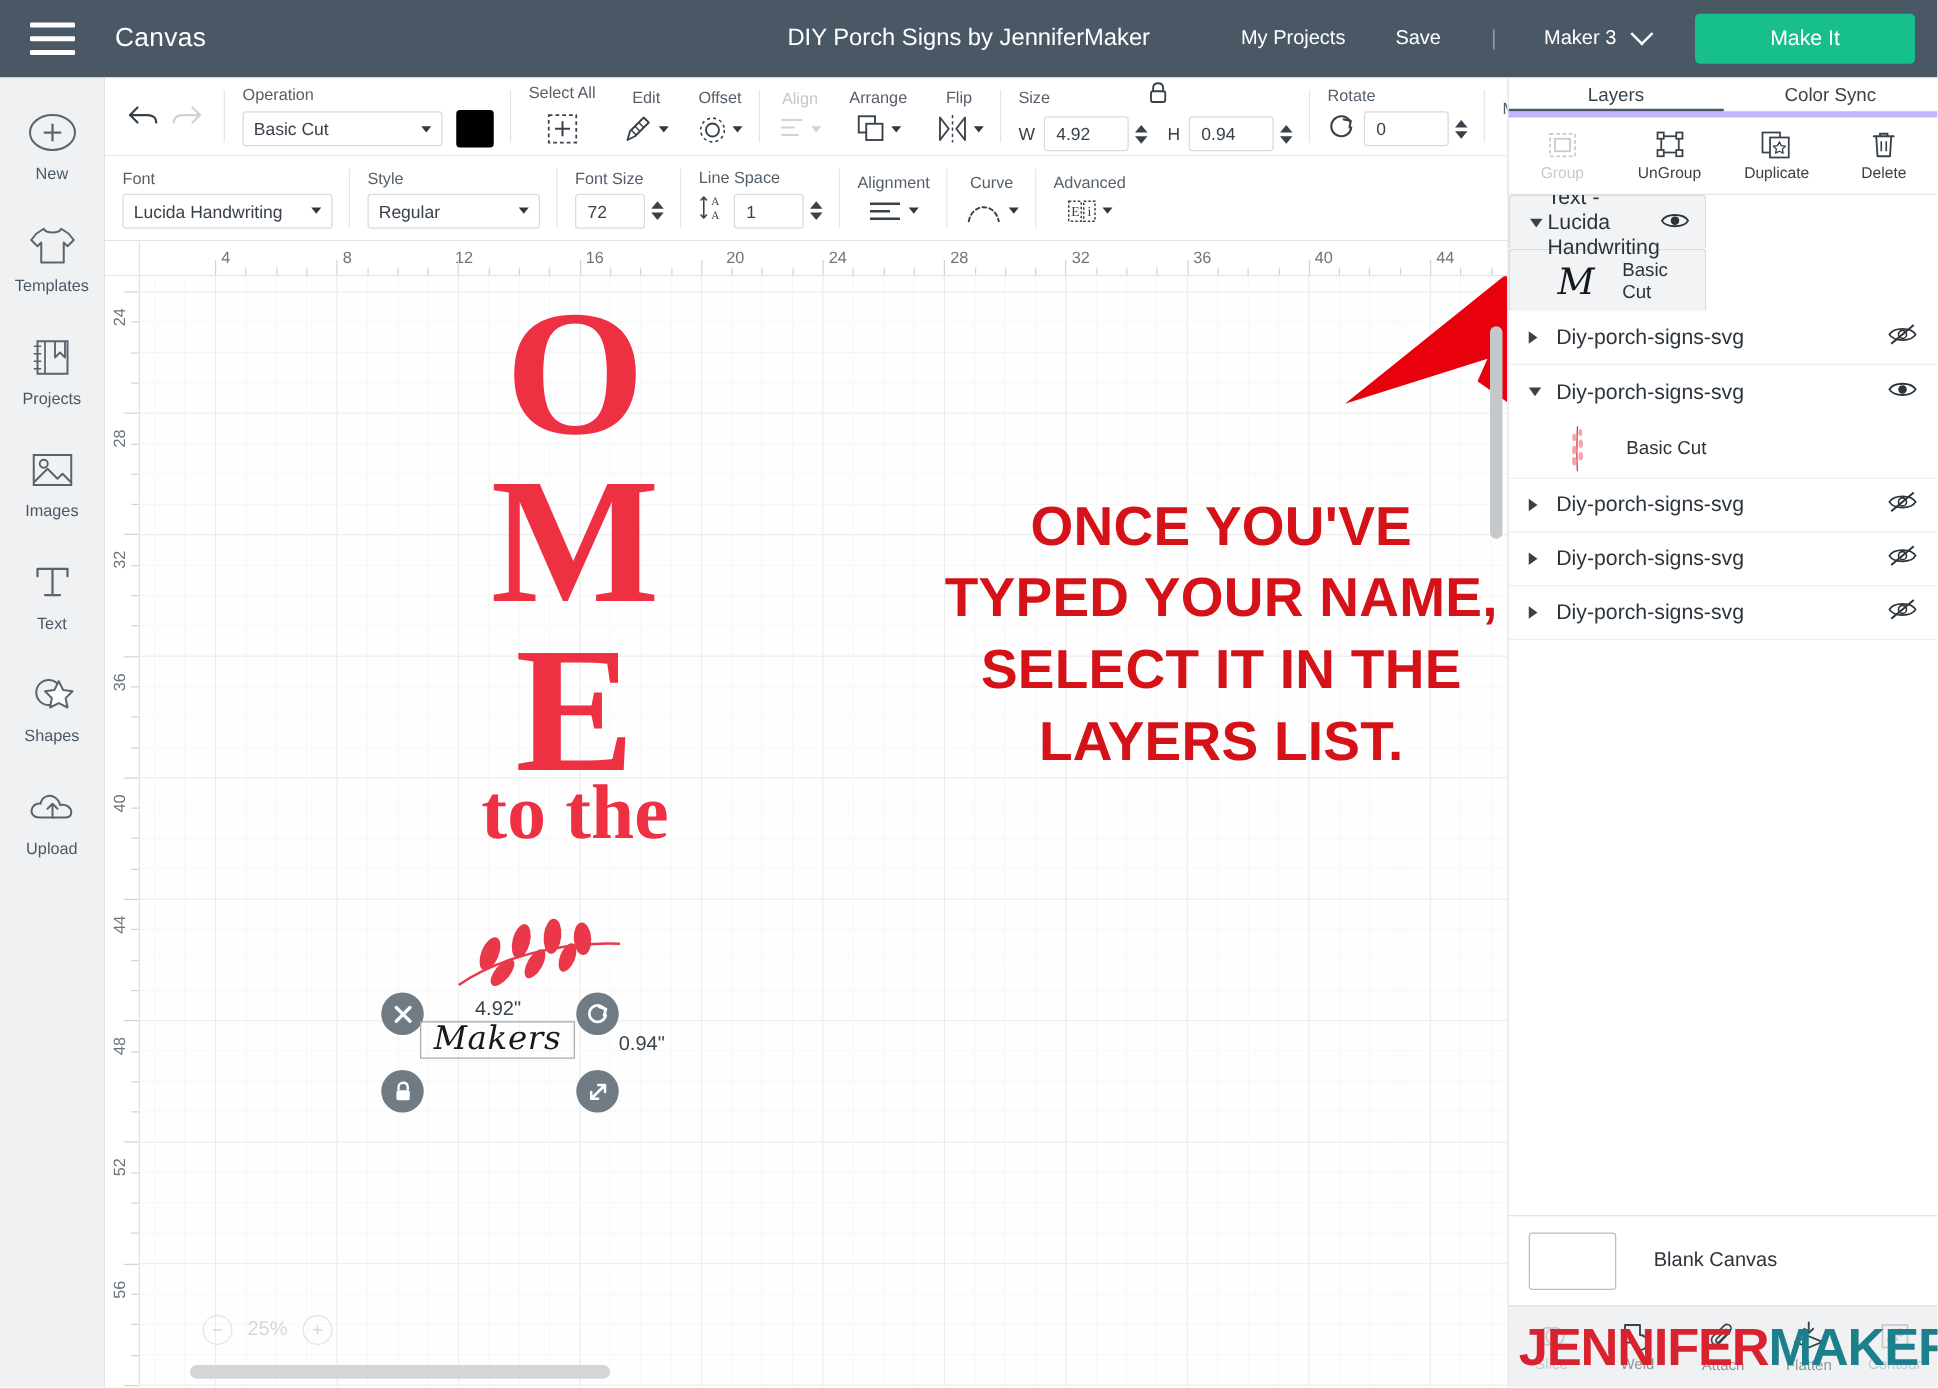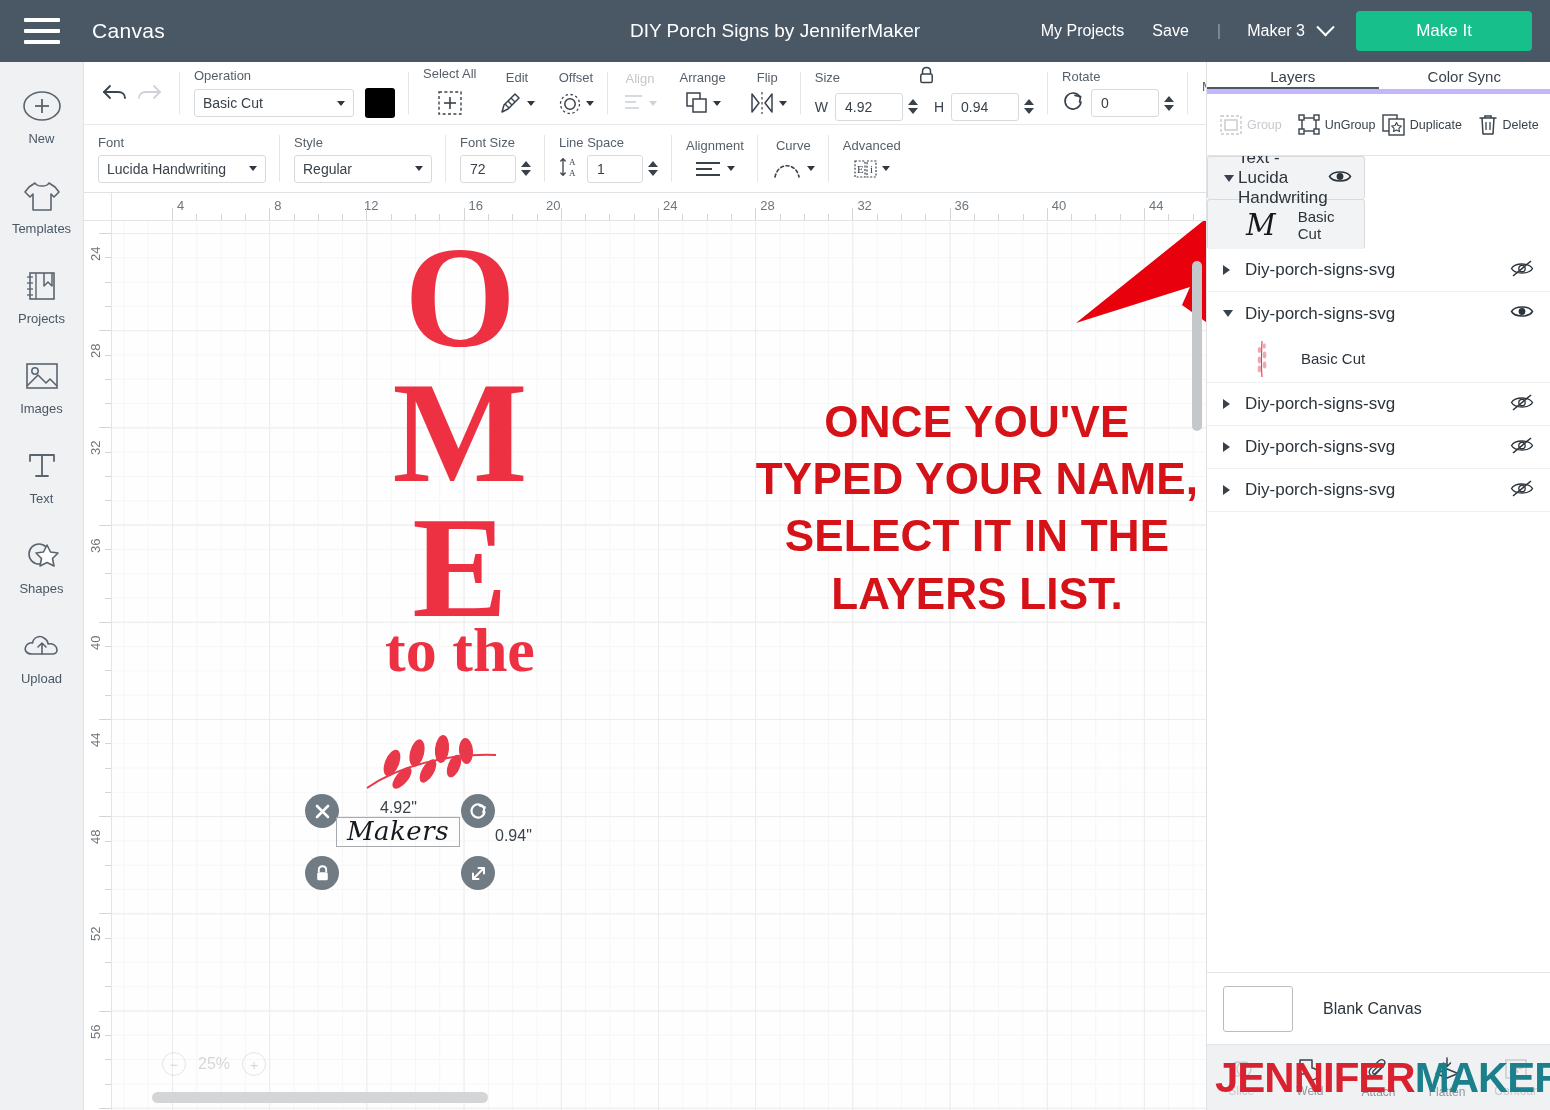--- a/index.html
+++ b/index.html
@@ -21,7 +21,7 @@
   .tb-canvas { color: #fff; font-size: 21px; margin-left: 32px; letter-spacing: .3px; }
   .tb-title { position: absolute; left: 0; right: 0; text-align: center;
     color: #fff; font-size: 19px; pointer-events: none; }
-  .tb-right { margin-left: auto; display: flex; align-items: center; gap: 0; padding-right: 18px; }
+  .tb-right { margin-left: auto; display: flex; align-items: center; gap: 12px; padding-right: 18px; }
   .tb-link { color: #fff; font-size: 16px; margin-right: 28px; cursor: pointer; white-space: nowrap; }
   .tb-sep { color: #8e9aa5; font-size: 17px; margin-right: 26px; }
   .tb-machine { color: #fff; font-size: 16px; display: flex; align-items: center; gap: 14px;

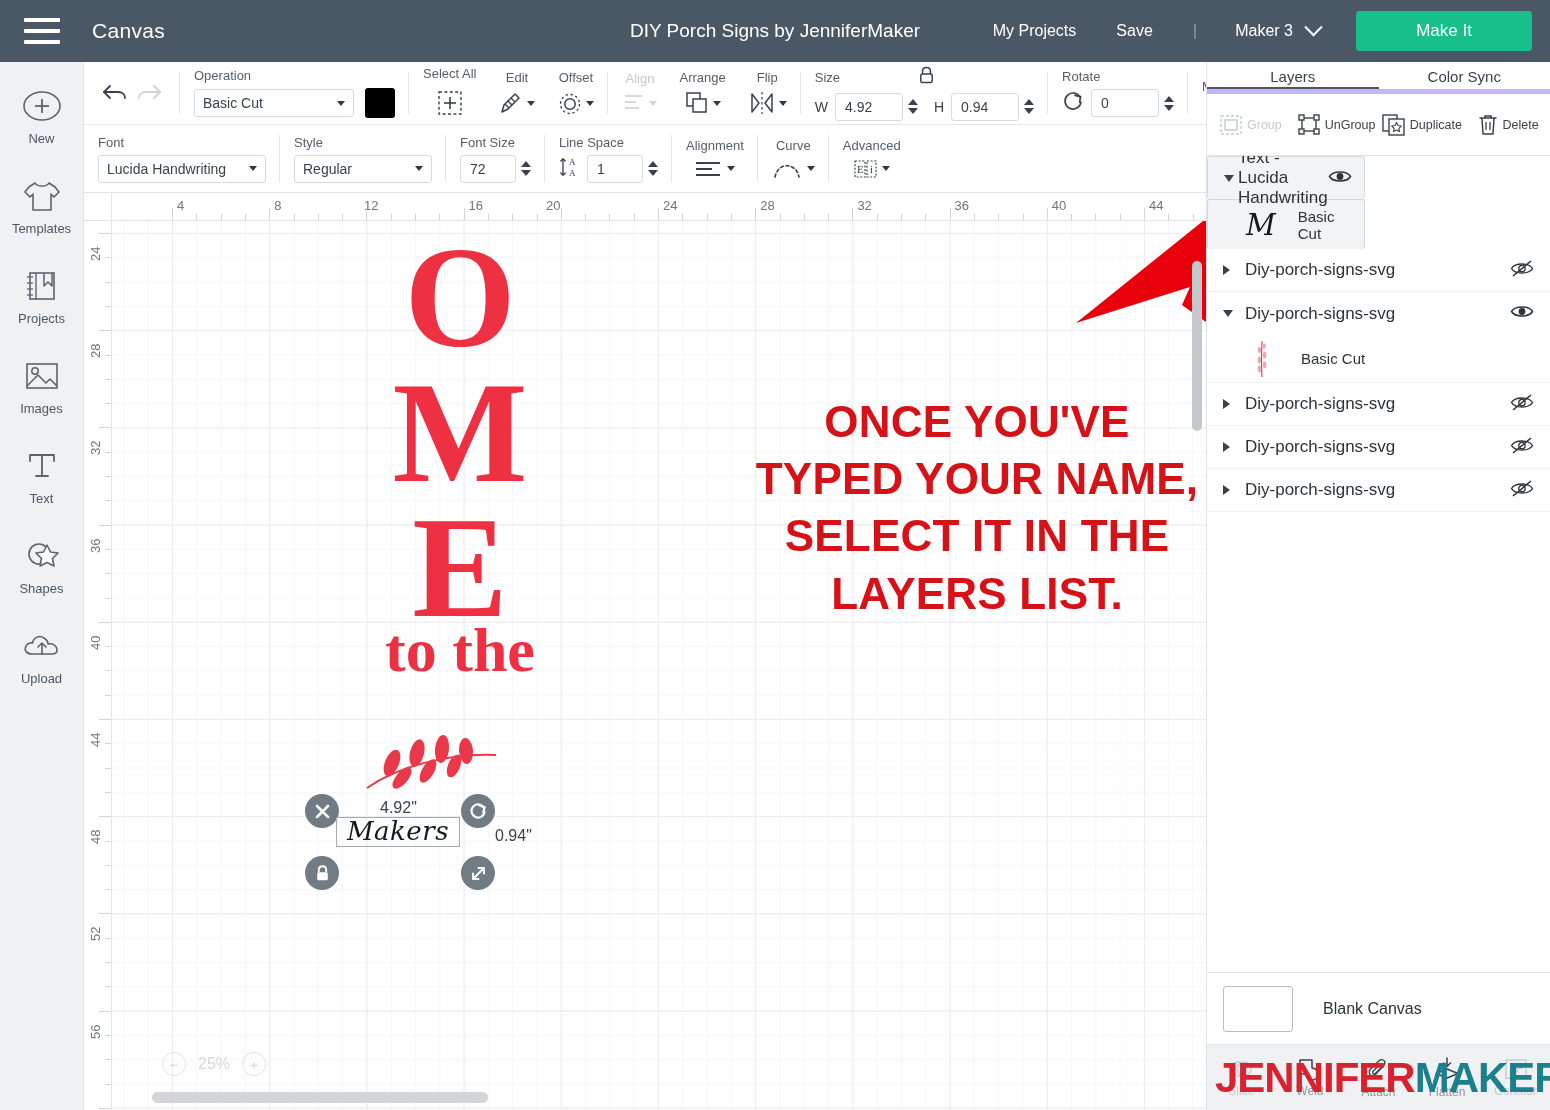--- a/index.html
+++ b/index.html
@@ -147,7 +147,7 @@
     line-height: 30px; }
   .rtab.active { border-bottom: 2px solid #4a5866; font-weight: 400; }
   .racts { display: flex; height: 62px; border-bottom: 1px solid #e2e4e6; }
-  .ract { flex: 1; display: flex; flex-direction: row; align-items: center;
+  .ract { flex: 1; display: flex; flex-direction: column; align-items: center;
     justify-content: center; gap: 3px; cursor: pointer; }
   .ract .lb { font-size: 12.5px; color: #39424b; }
   .ract.disabled .lb { color: #c6cace; }

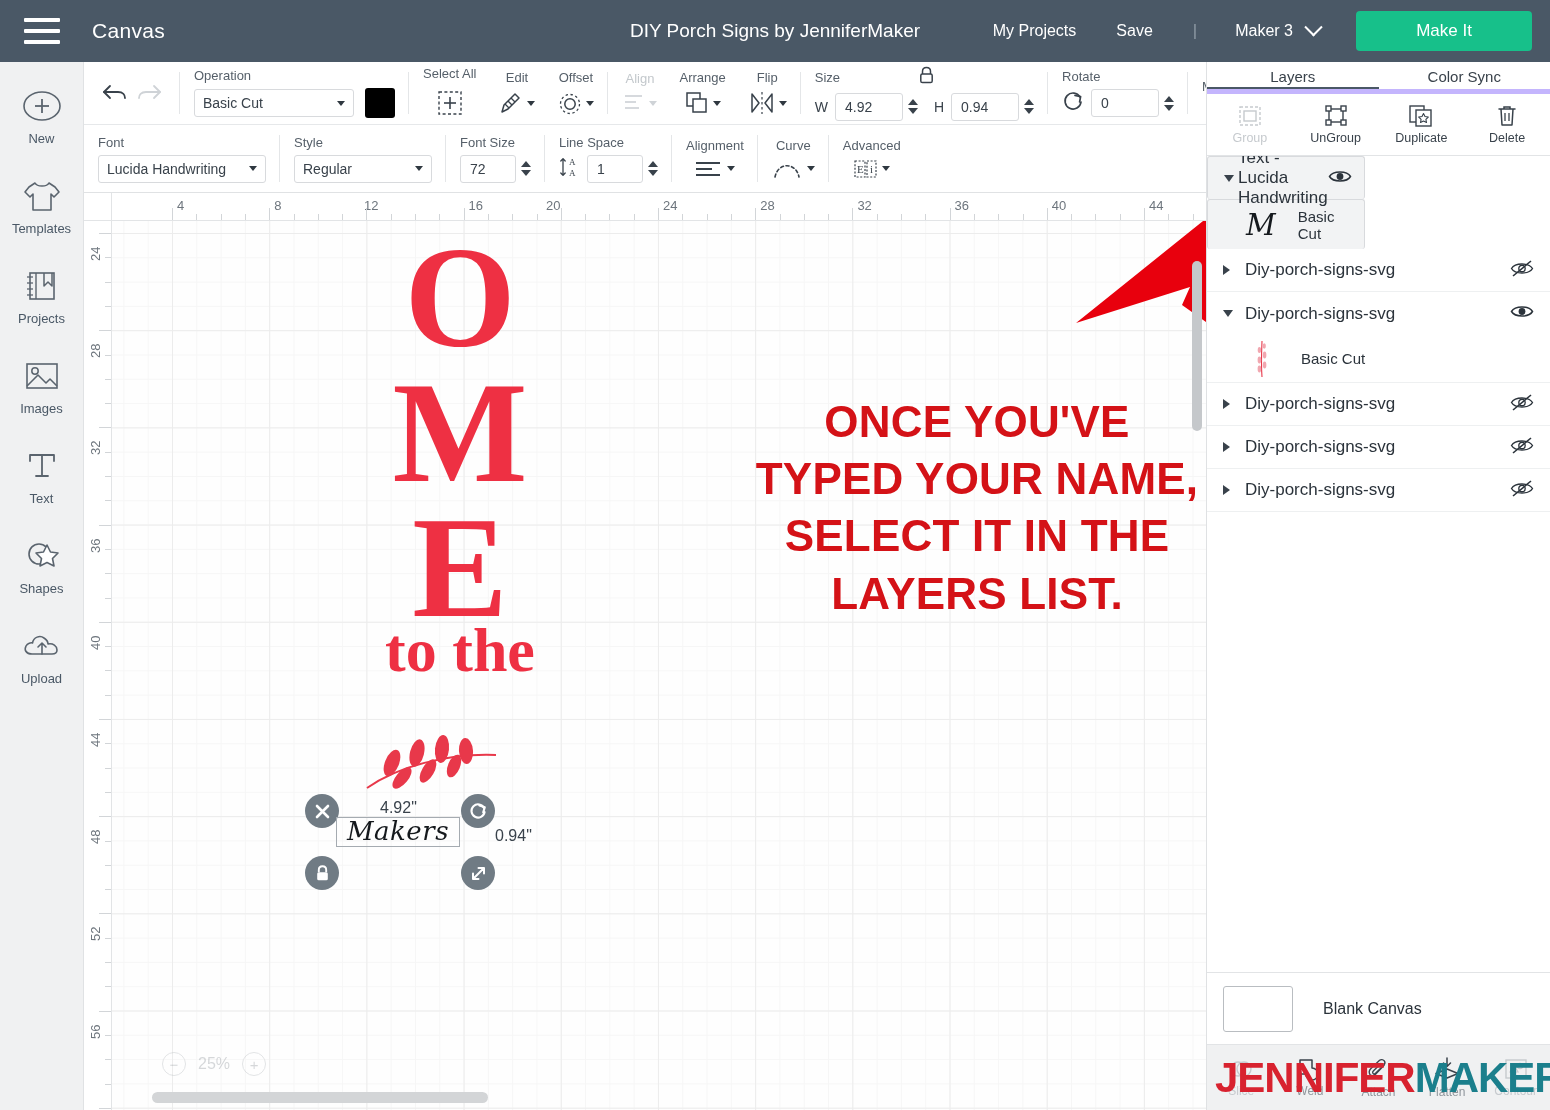--- a/index.html
+++ b/index.html
@@ -571,7 +571,7 @@
         <div class="rh-tick" style="left: 375.9px; height: 6px;"></div>
         <div class="rh-tick" style="left: 400.2px; height: 6px;"></div>
         <div class="rh-tick" style="left: 424.5px; height: 6px;"></div>
-        <div class="rh-lab" style="left: 434px;">20</div>
+        <div class="rh-lab" style="left: 469px;">20</div>
         <div class="rh-tick" style="left: 448.8px; height: 12px;"></div>
         <div class="rh-tick" style="left: 473.1px; height: 6px;"></div>
         <div class="rh-tick" style="left: 497.4px; height: 6px;"></div>

